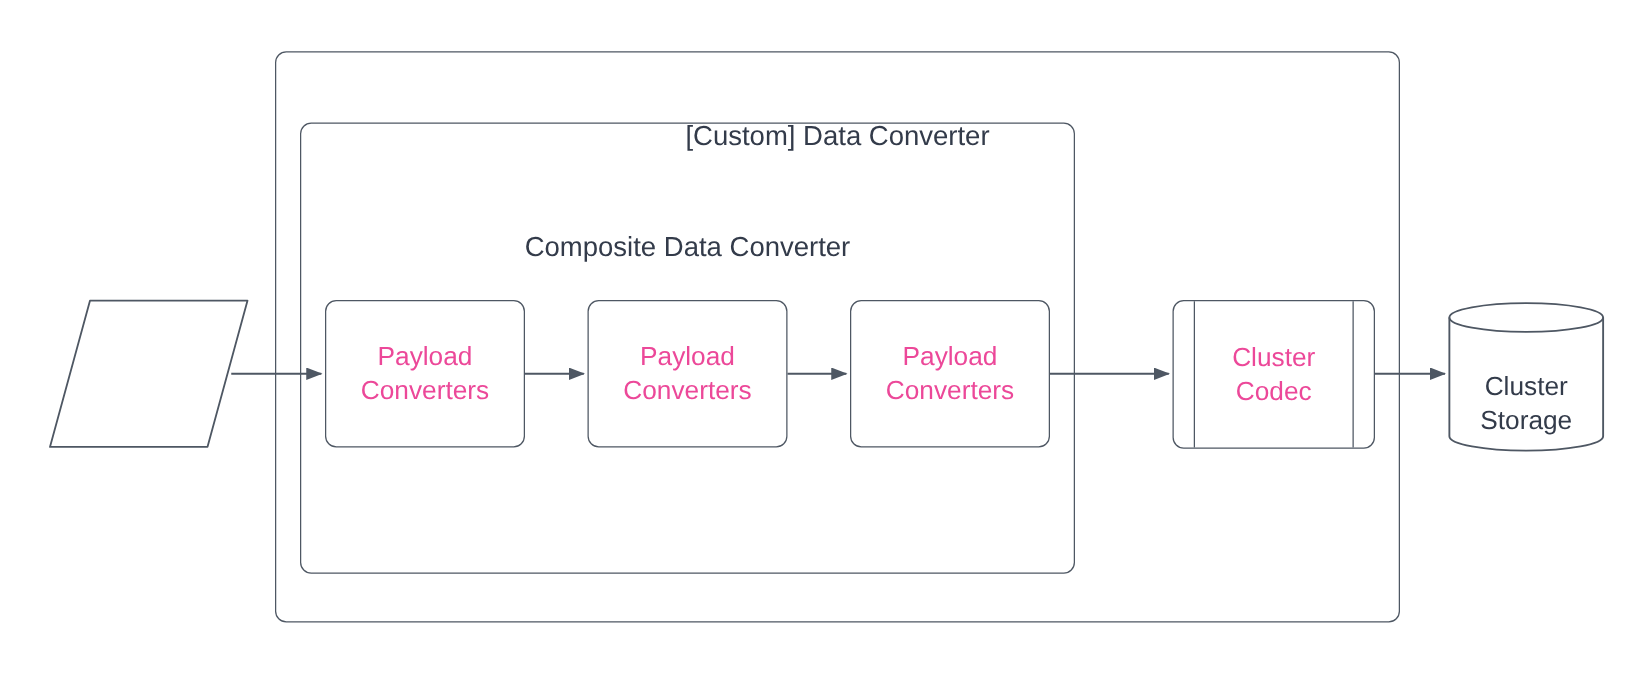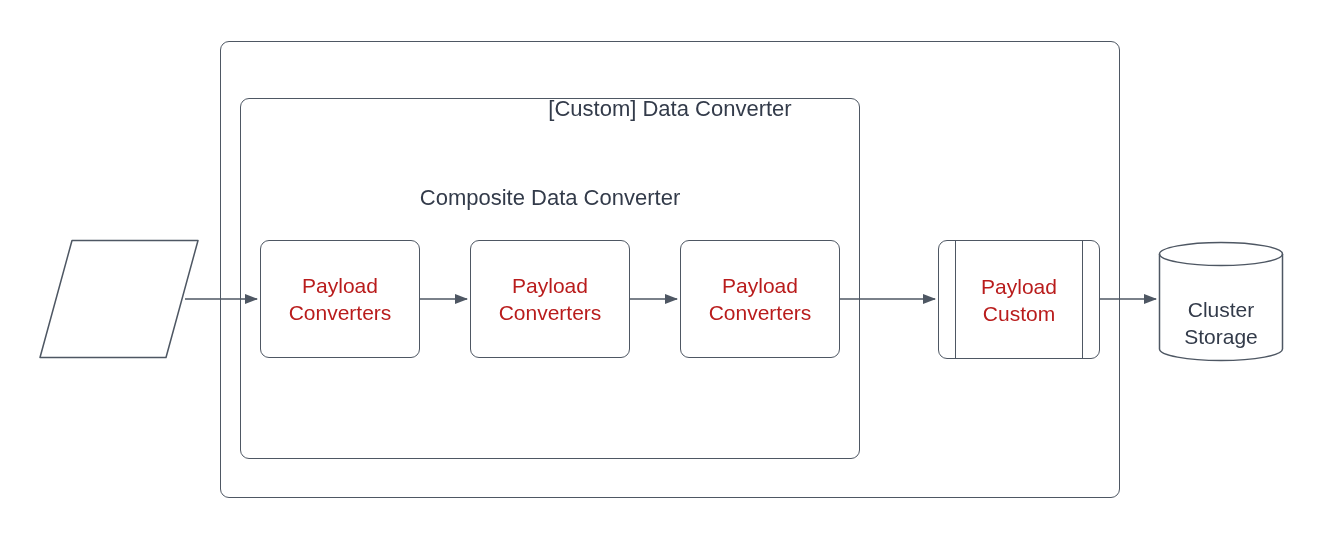--- a/index.html
+++ b/index.html
@@ -46,7 +46,7 @@
     text-align: center;
     font-size: 21px;
     line-height: 27px;
-    color: #b91c1c;
+    color: #ec4899;
   }
   .pc-box { top: 240px; width: 160px; height: 118px; }
   .pc-1 { left: 260px; }

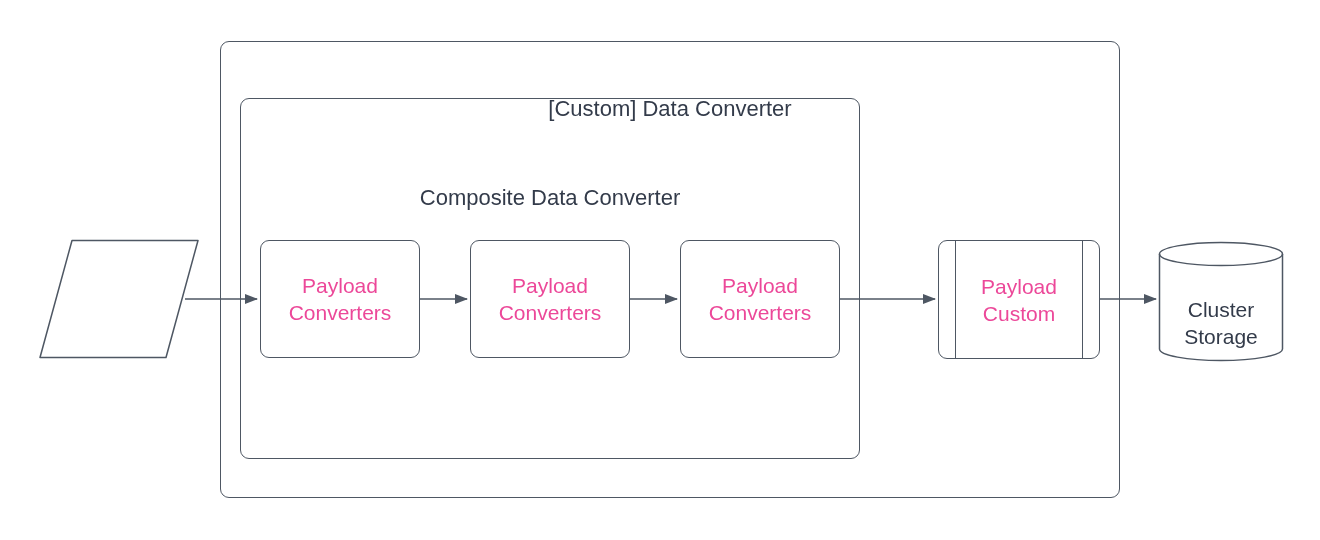--- a/index.html
+++ b/index.html
@@ -113,7 +113,7 @@
   <div class="node-box codec-box">
     <div class="codec-bar codec-bar-left"></div>
     <div class="codec-bar codec-bar-right"></div>
-    <span class="node-label label-narrow">Payload Custom</span>
+    <span class="node-label label-narrow">Cluster Codec</span>
   </div>
 
 

